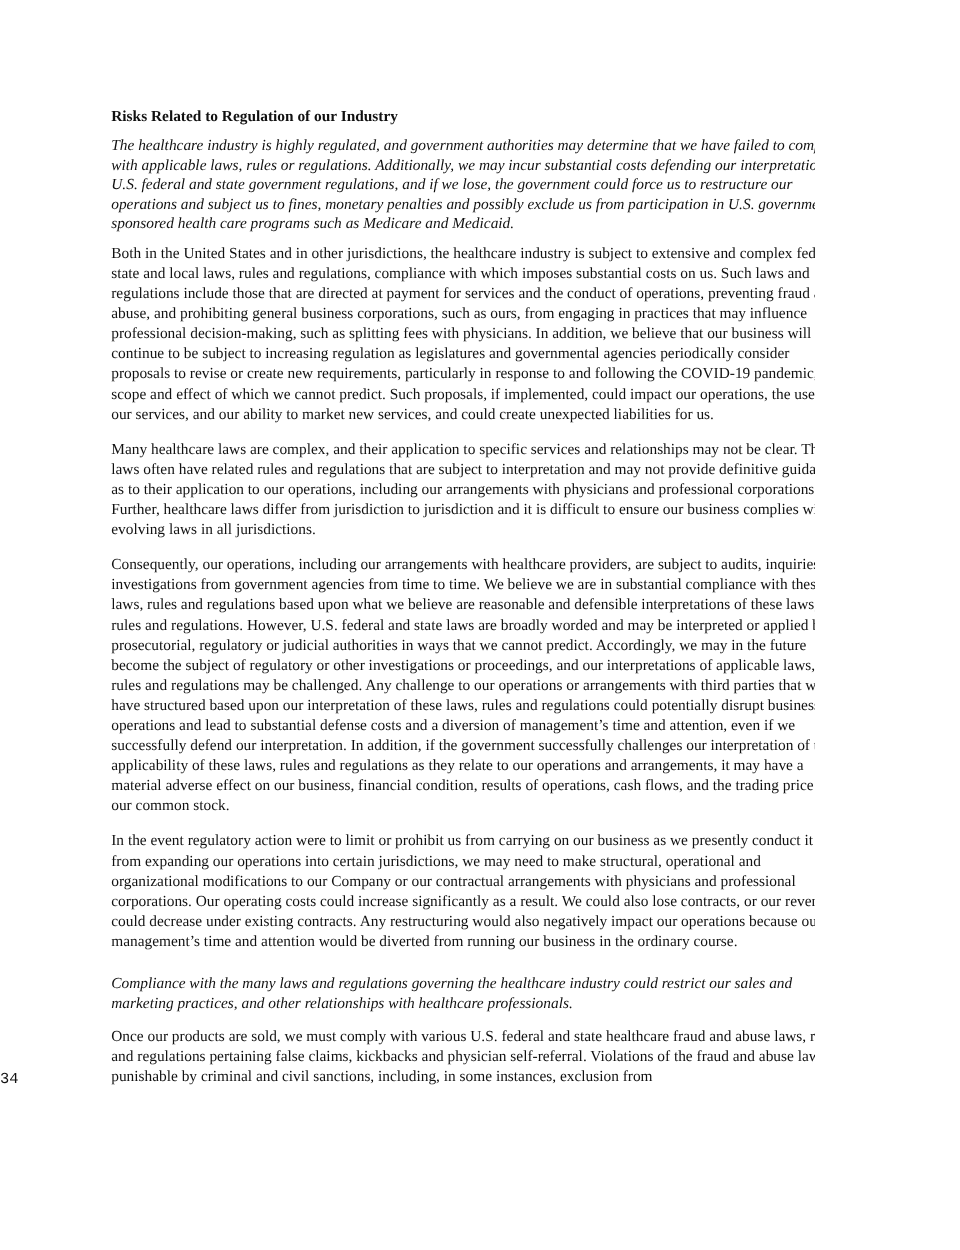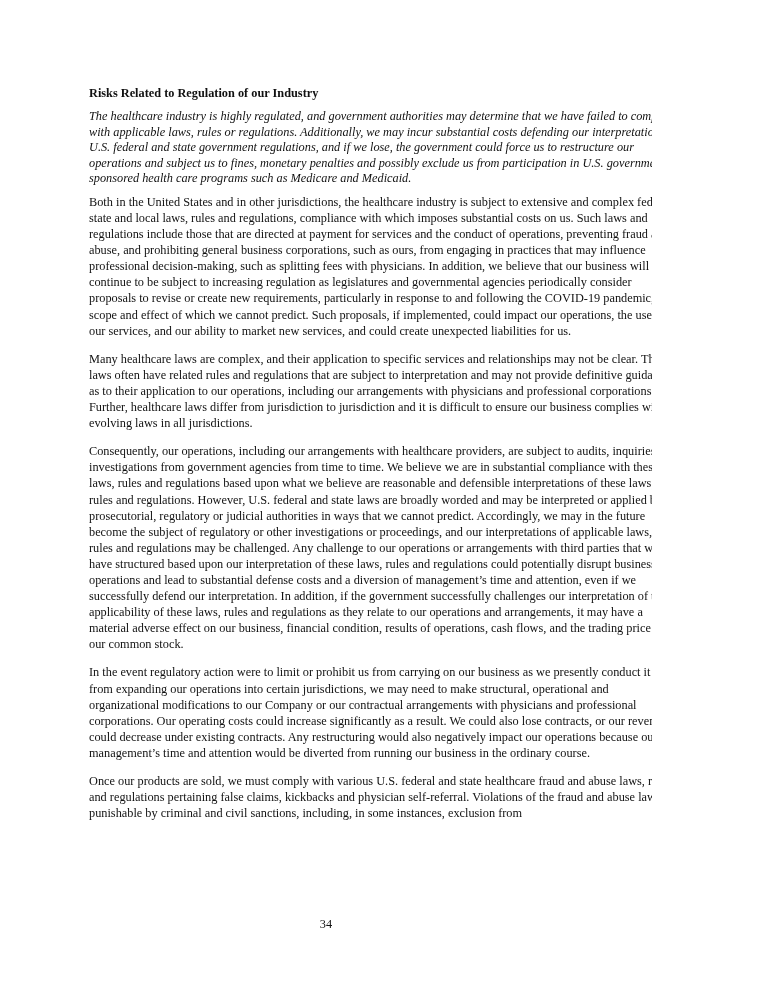--- a/index.html
+++ b/index.html
@@ -71,6 +71,7 @@
 
     <p class="body-para">In the event regulatory action were to limit or prohibit us from carrying on our business as we presently conduct it or from expanding our operations into certain jurisdictions, we may need to make structural, operational and organizational modifications to our Company or our contractual arrangements with physicians and professional corporations. Our operating costs could increase significantly as a result. We could also lose contracts, or our revenues could decrease under existing contracts. Any restructuring would also negatively impact our operations because our management’s time and attention would be diverted from running our business in the ordinary course.</p>
 
+    <p class="risk-heading second">Compliance with the many laws and regulations governing the healthcare industry could restrict our sales and marketing practices, and other relationships with healthcare professionals.</p>
 
     <p class="body-para">Once our products are sold, we must comply with various U.S. federal and state healthcare fraud and abuse laws, rules and regulations pertaining false claims, kickbacks and physician self-referral. Violations of the fraud and abuse laws are punishable by criminal and civil sanctions, including, in some instances, exclusion from</p>
 

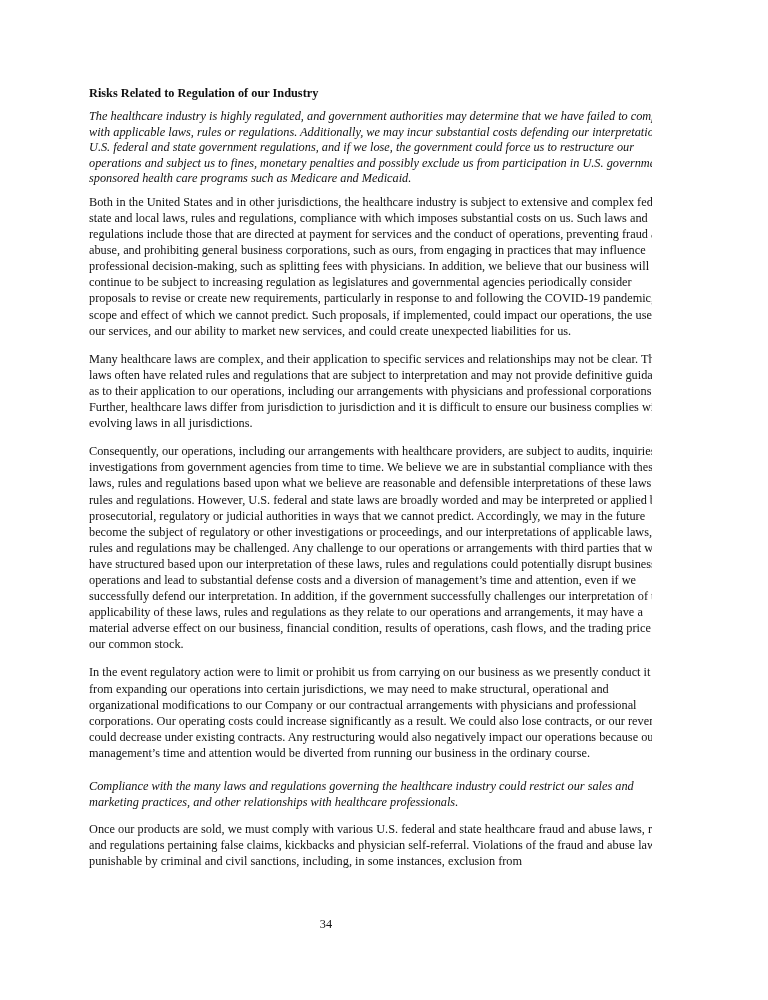--- a/index.html
+++ b/index.html
@@ -46,11 +46,11 @@
   }
   .page-number {
     position: absolute;
-    top: 916px;
+    top: 855px;
     left: 0;
     width: 100%;
-    text-align: center;
     line-height: 16px;
+    font-family: Liberation Mono, monospace;
   }
 </style>
 </head>

